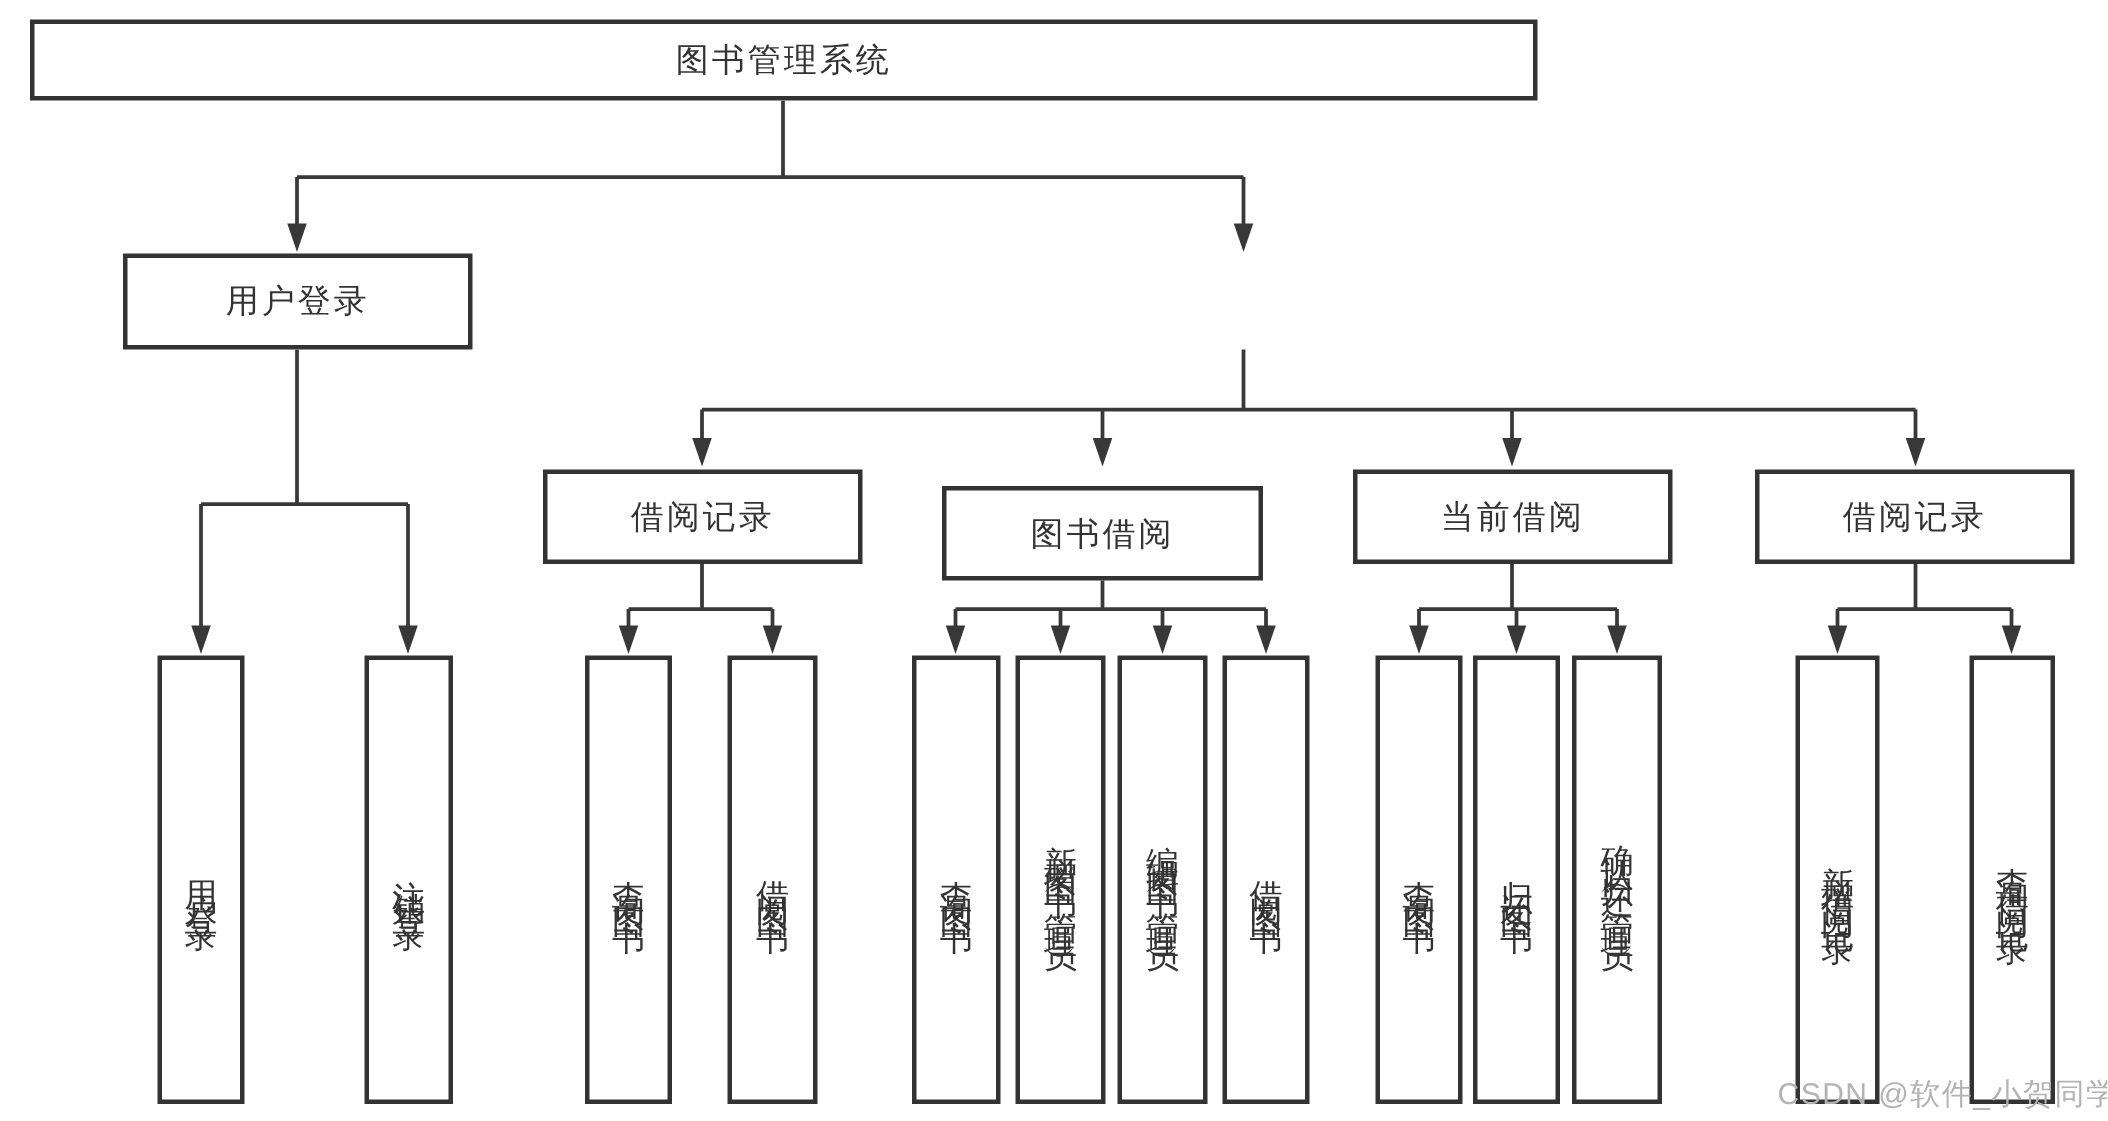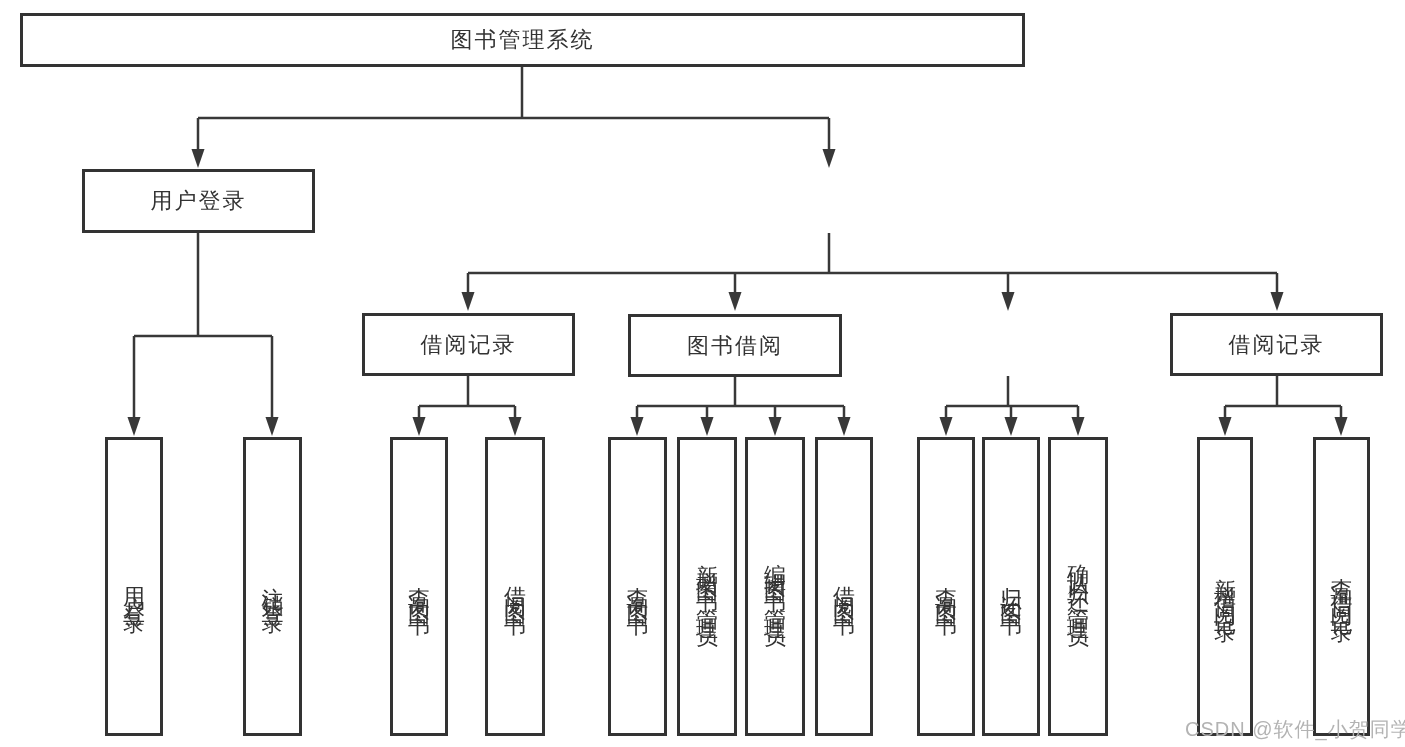--- a/index.html
+++ b/index.html
@@ -107,7 +107,7 @@
   <div class="hbox" style="left:362px;top:313px;width:213px;height:63px">
     <span class="hlabel">借阅记录</span>
   </div>
-  <div class="hbox" style="left:628px;top:314px;width:214px;height:63px">
+  <div class="hbox" style="left:628px;top:324px;width:214px;height:63px">
     <span class="hlabel">图书借阅</span>
   </div>
   <div class="hbox" style="left:1170px;top:313px;width:213px;height:63px">

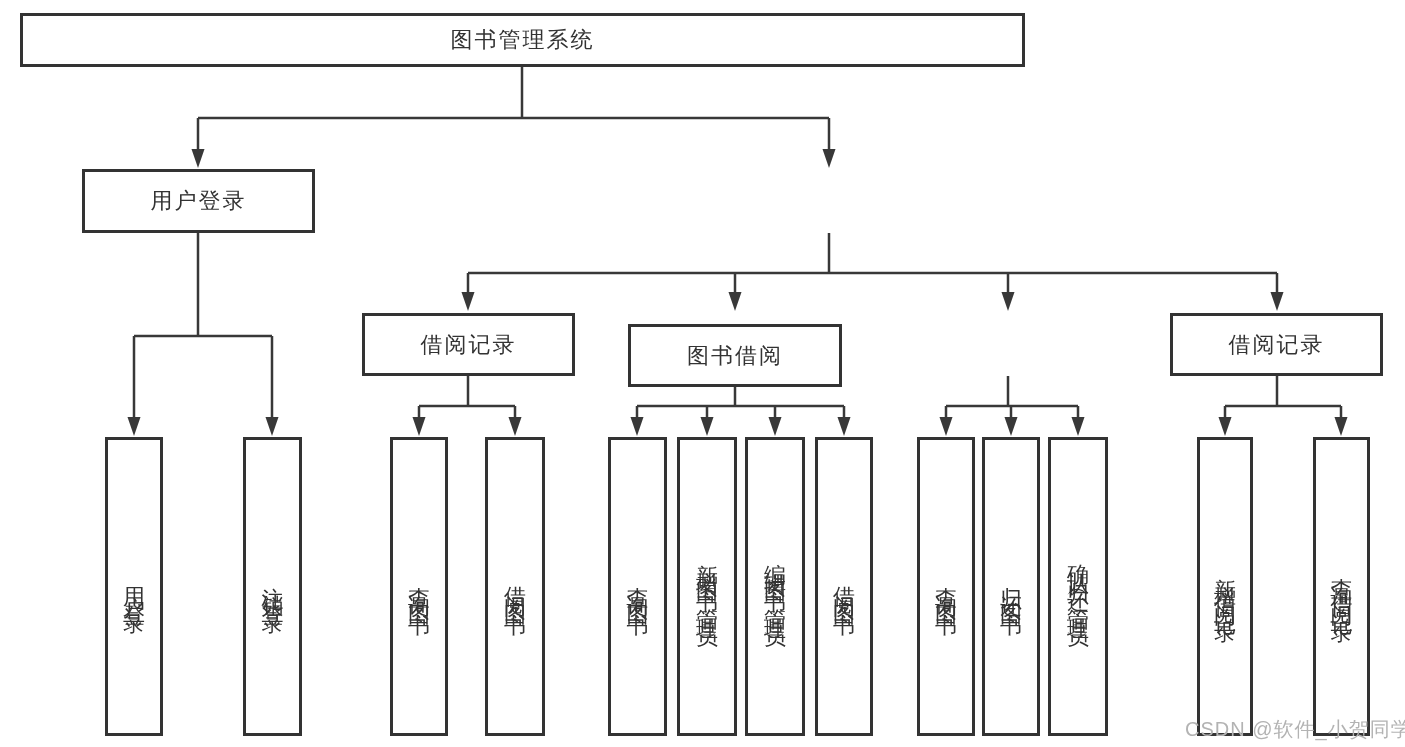--- a/index.html
+++ b/index.html
@@ -110,6 +110,9 @@
   <div class="hbox" style="left:628px;top:324px;width:214px;height:63px">
     <span class="hlabel">图书借阅</span>
   </div>
+  <div class="hbox" style="left:902px;top:313px;width:213px;height:63px">
+    <span class="hlabel">当前借阅</span>
+  </div>
   <div class="hbox" style="left:1170px;top:313px;width:213px;height:63px">
     <span class="hlabel">借阅记录</span>
   </div>

